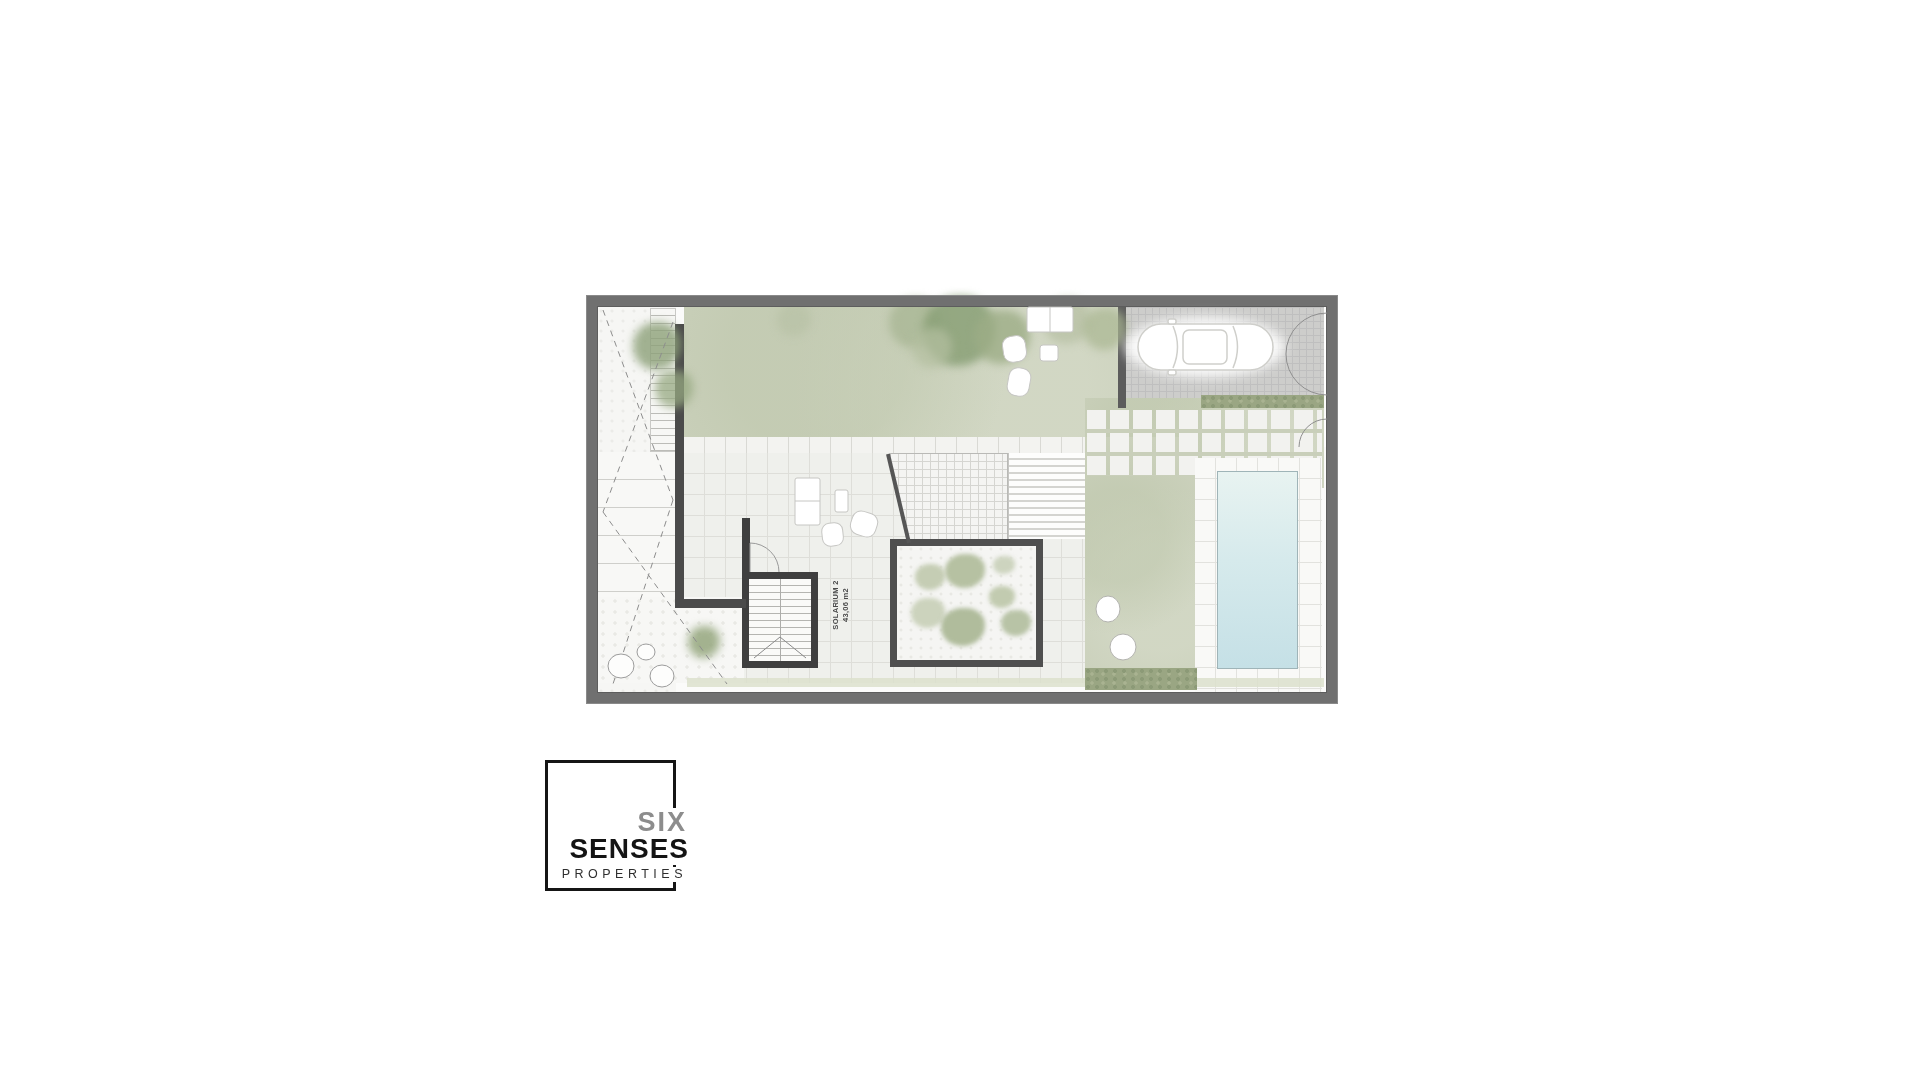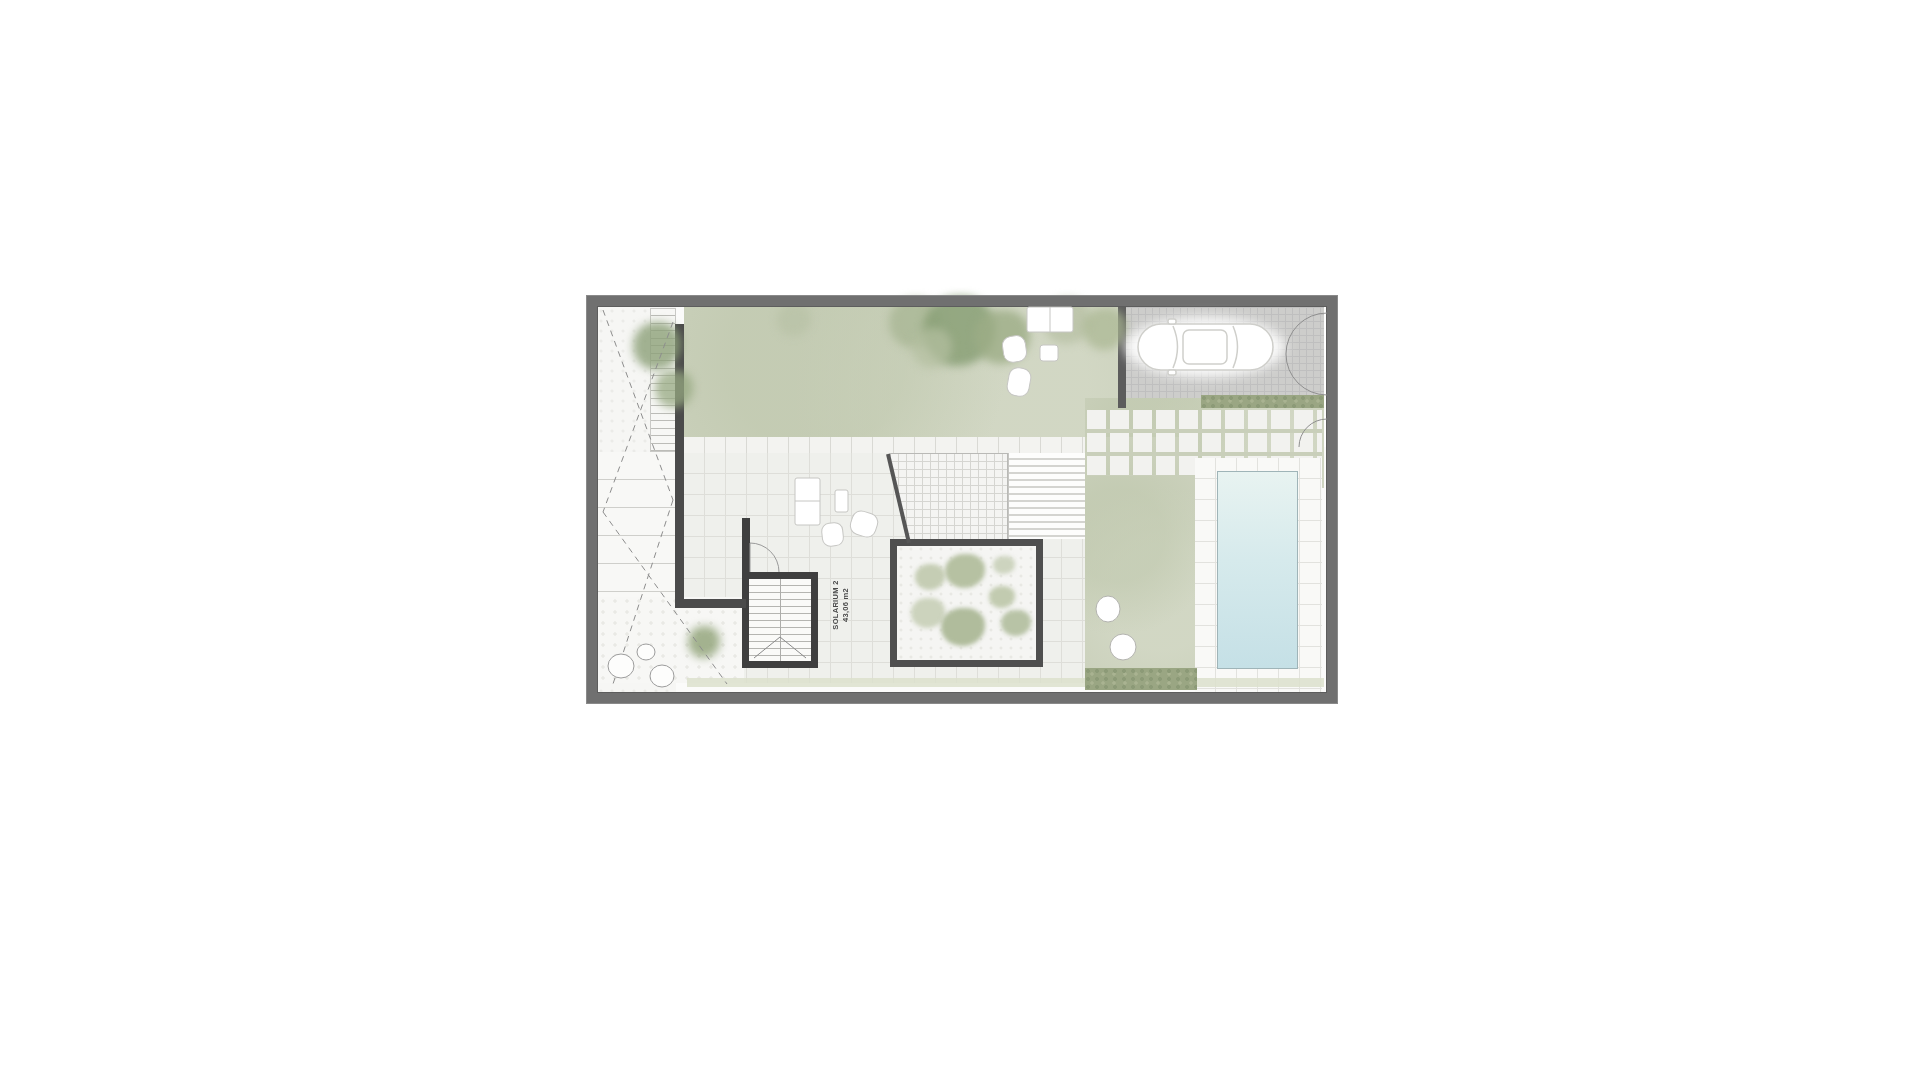--- a/index.html
+++ b/index.html
@@ -235,6 +235,12 @@
     </div>
   </div>
 
+  <div class="logo">
+    <div class="logo-square"></div>
+    <div class="logo-six">SIX</div>
+    <div class="logo-senses">SENSES</div>
+    <div class="logo-properties">PROPERTIES</div>
+  </div>
 
 </div>
 

